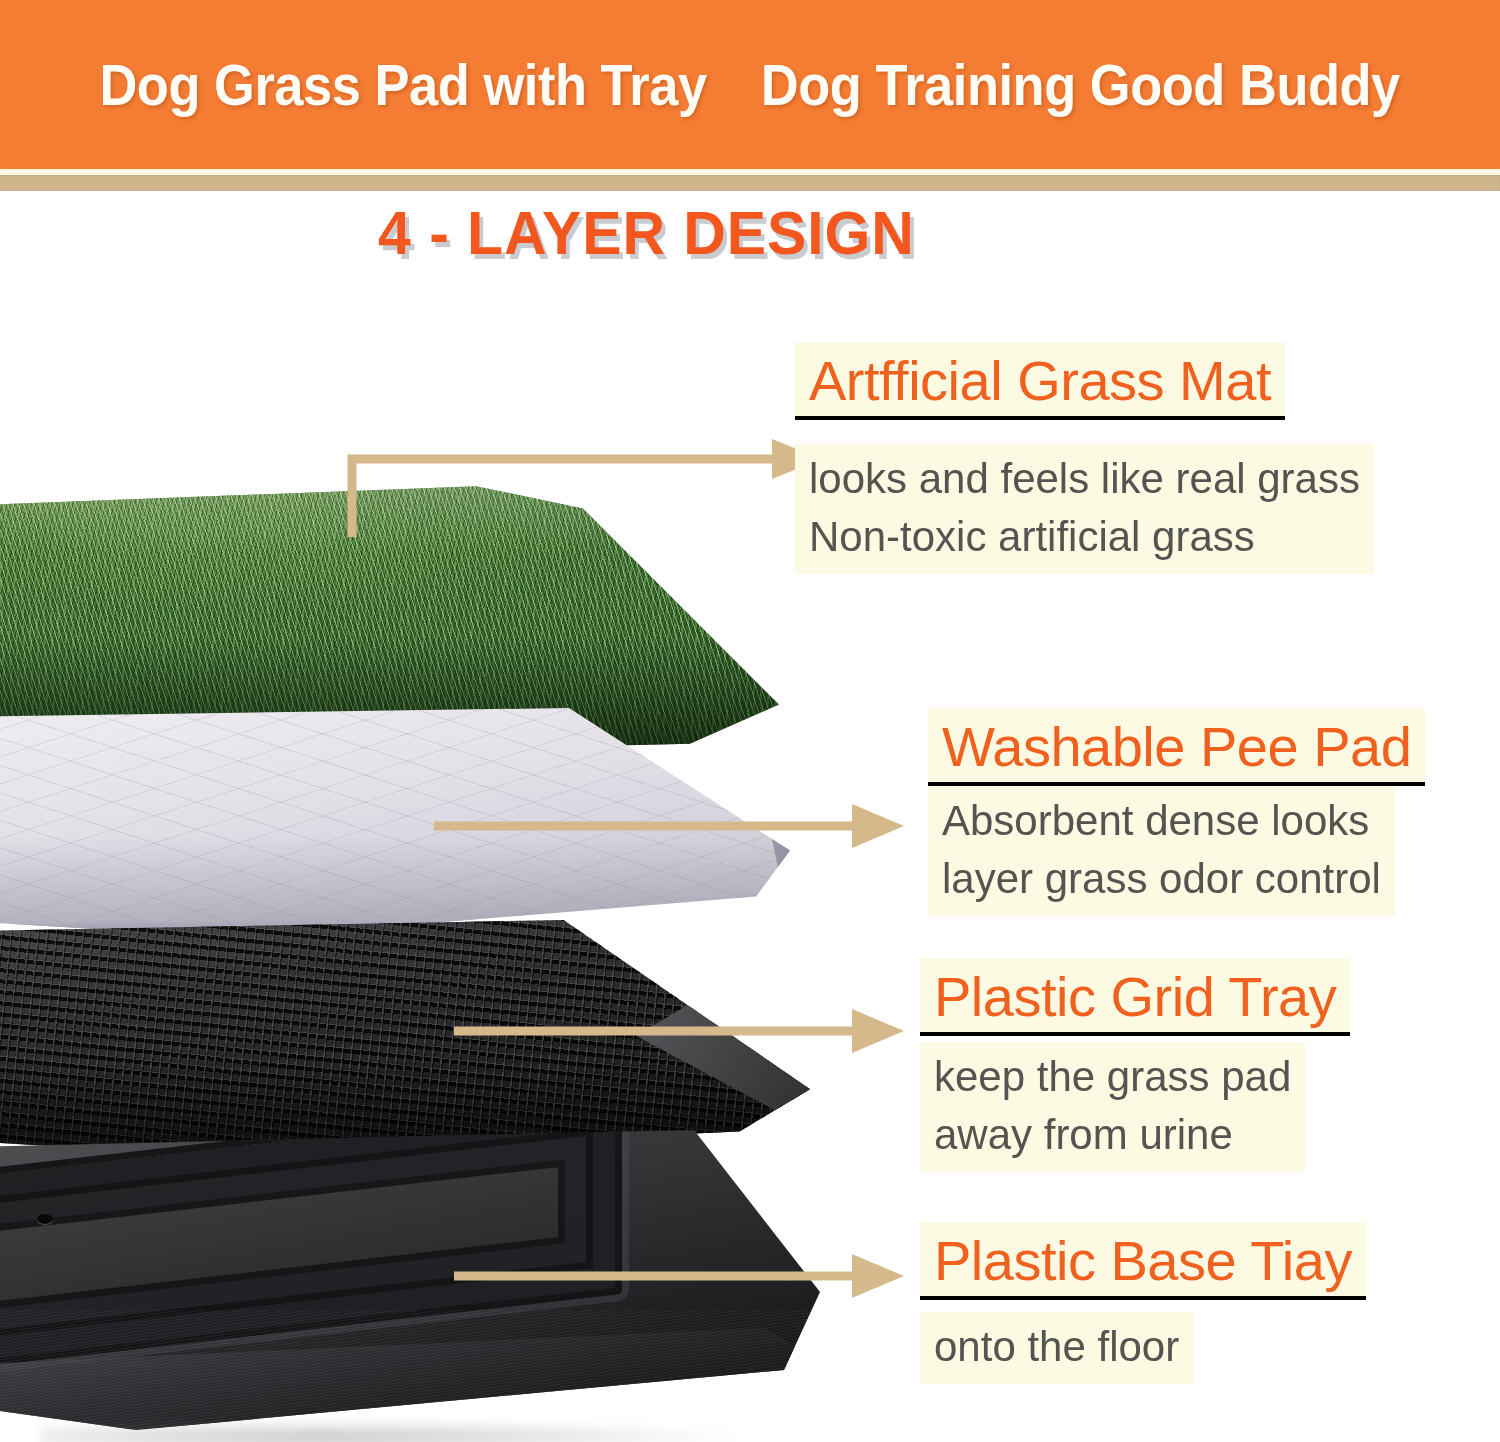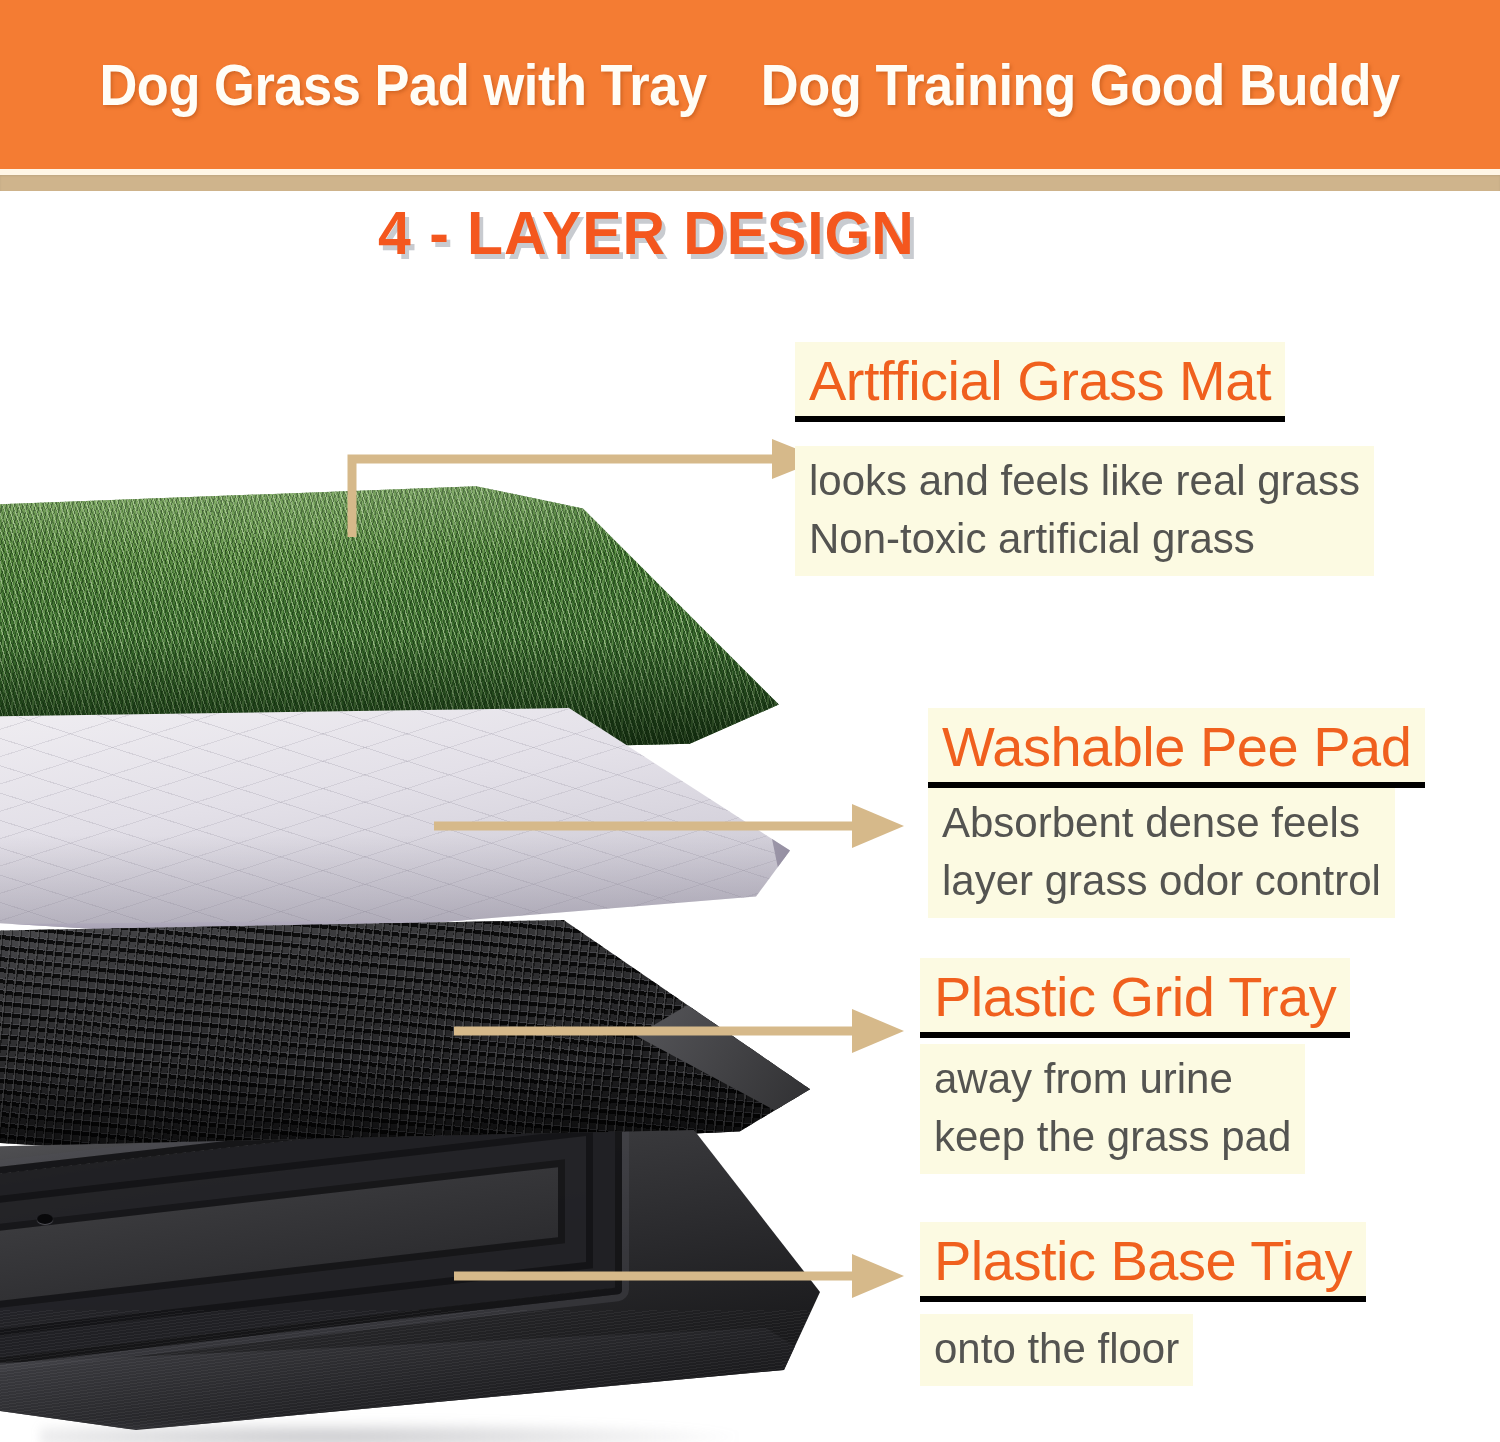--- a/index.html
+++ b/index.html
@@ -198,7 +198,7 @@
     font-weight:400;
     letter-spacing:-0.5px;
     padding:4px 14px 0 14px;
-    border-bottom:6px solid #000000;
+    border-bottom:4px solid #000000;
     white-space:nowrap;
   }
   .callout-body{

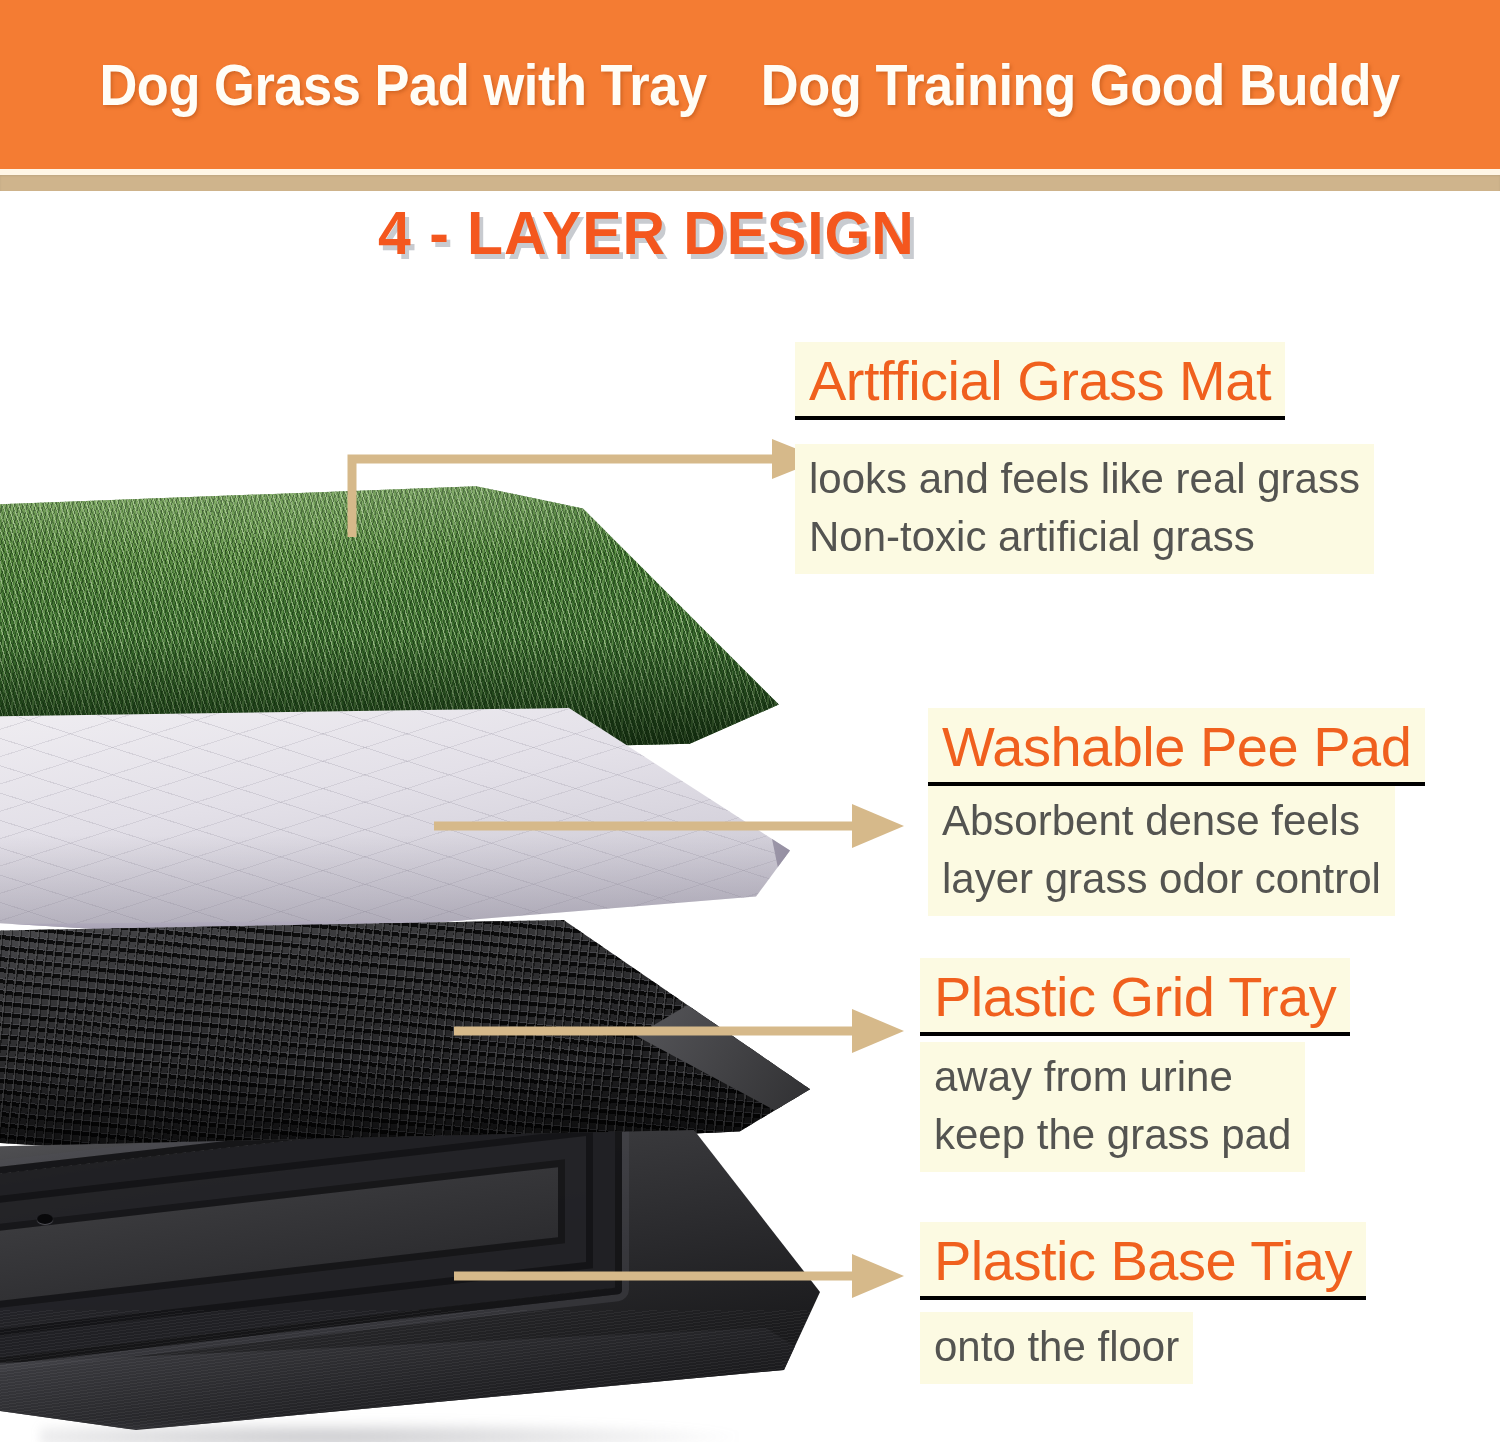--- a/index.html
+++ b/index.html
@@ -293,7 +293,7 @@
 <div class="callout" style="left:900px;top:708px;margin-left:28px;">
   <div class="callout-title">Washable Pee Pad</div>
   <div class="callout-body">
-    <span>Absorbent dense feels</span>
+    <span>Absorbent dense looks</span>
     <span>layer grass odor control</span>
   </div>
 </div>

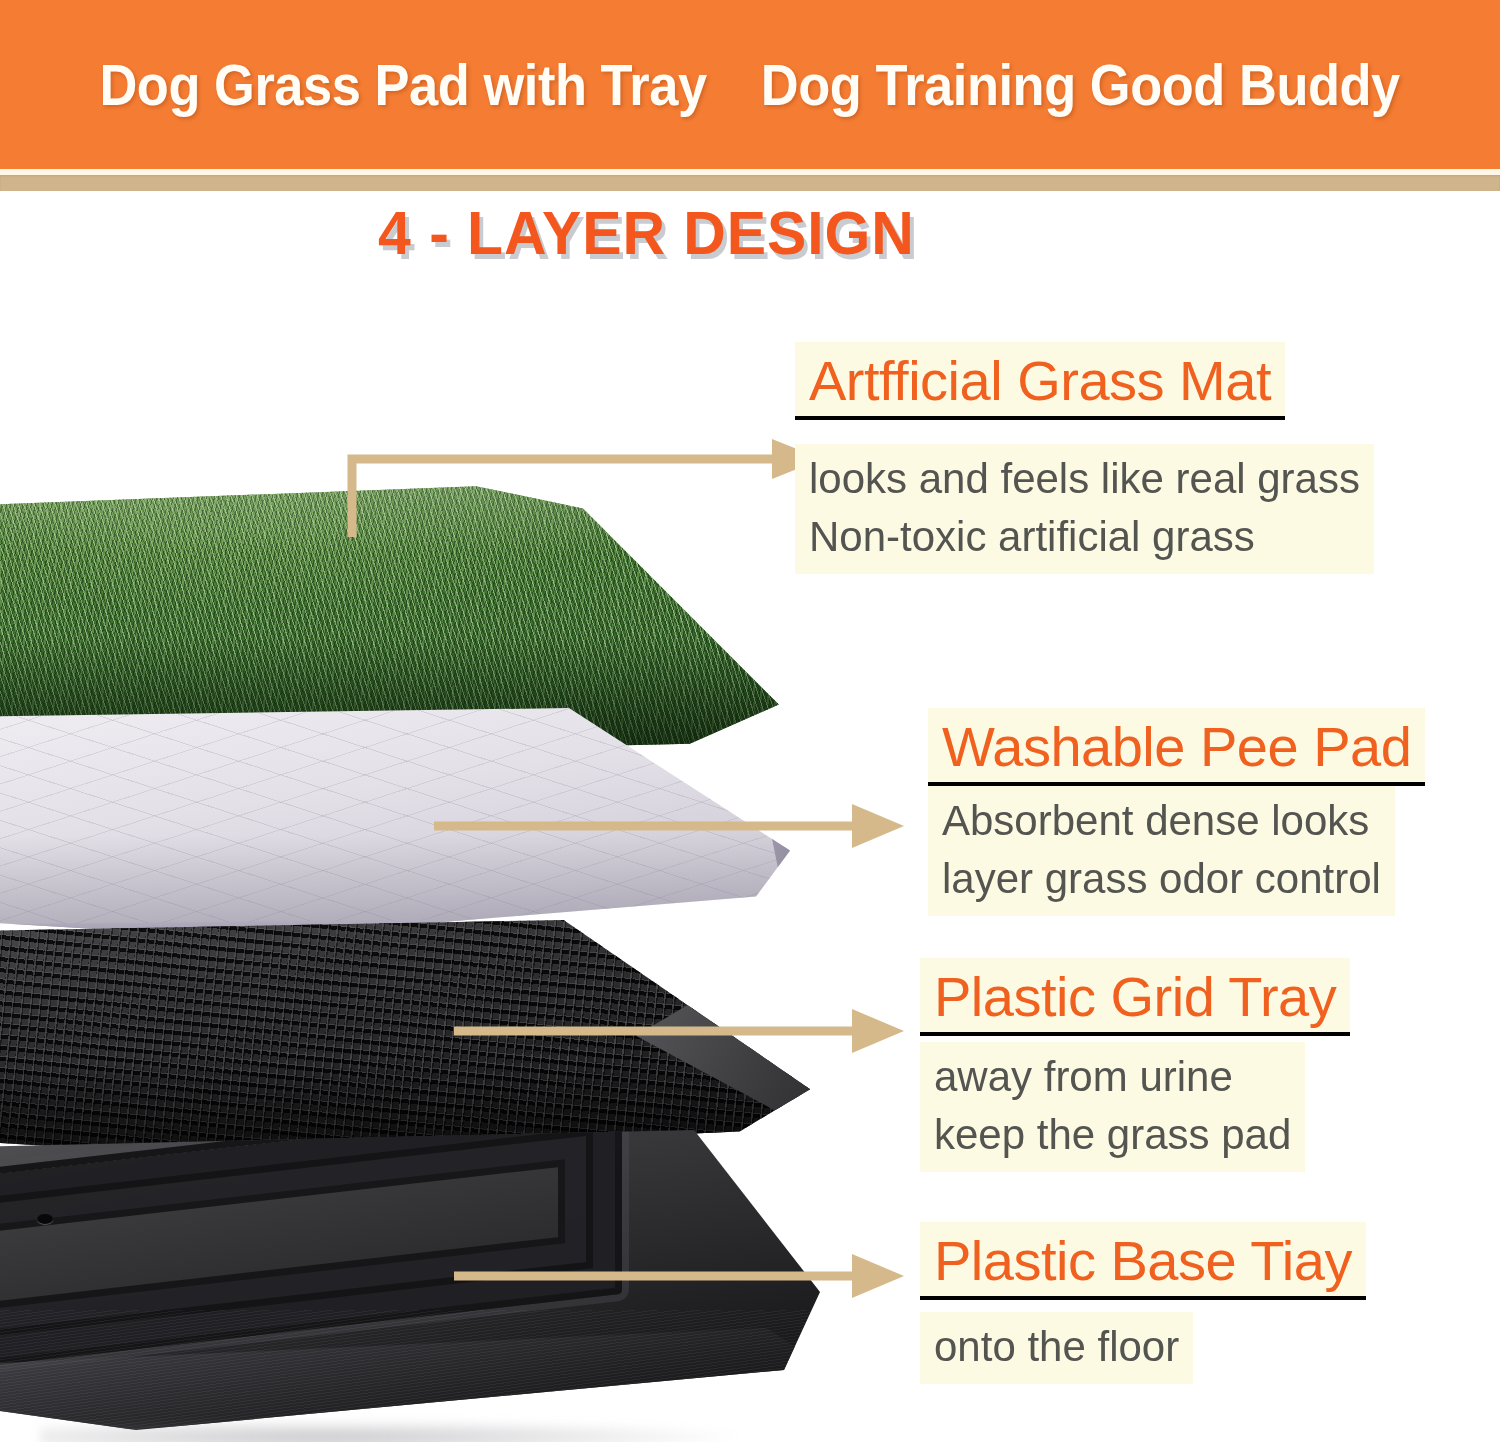--- a/index.html
+++ b/index.html
@@ -301,8 +301,8 @@
 <div class="callout" style="left:920px;top:958px;">
   <div class="callout-title">Plastic Grid Tray</div>
   <div class="callout-body" style="margin-top:6px;">
+    <span>keep the grass pad</span>
     <span>away from urine</span>
-    <span>keep the grass pad</span>
   </div>
 </div>
 

